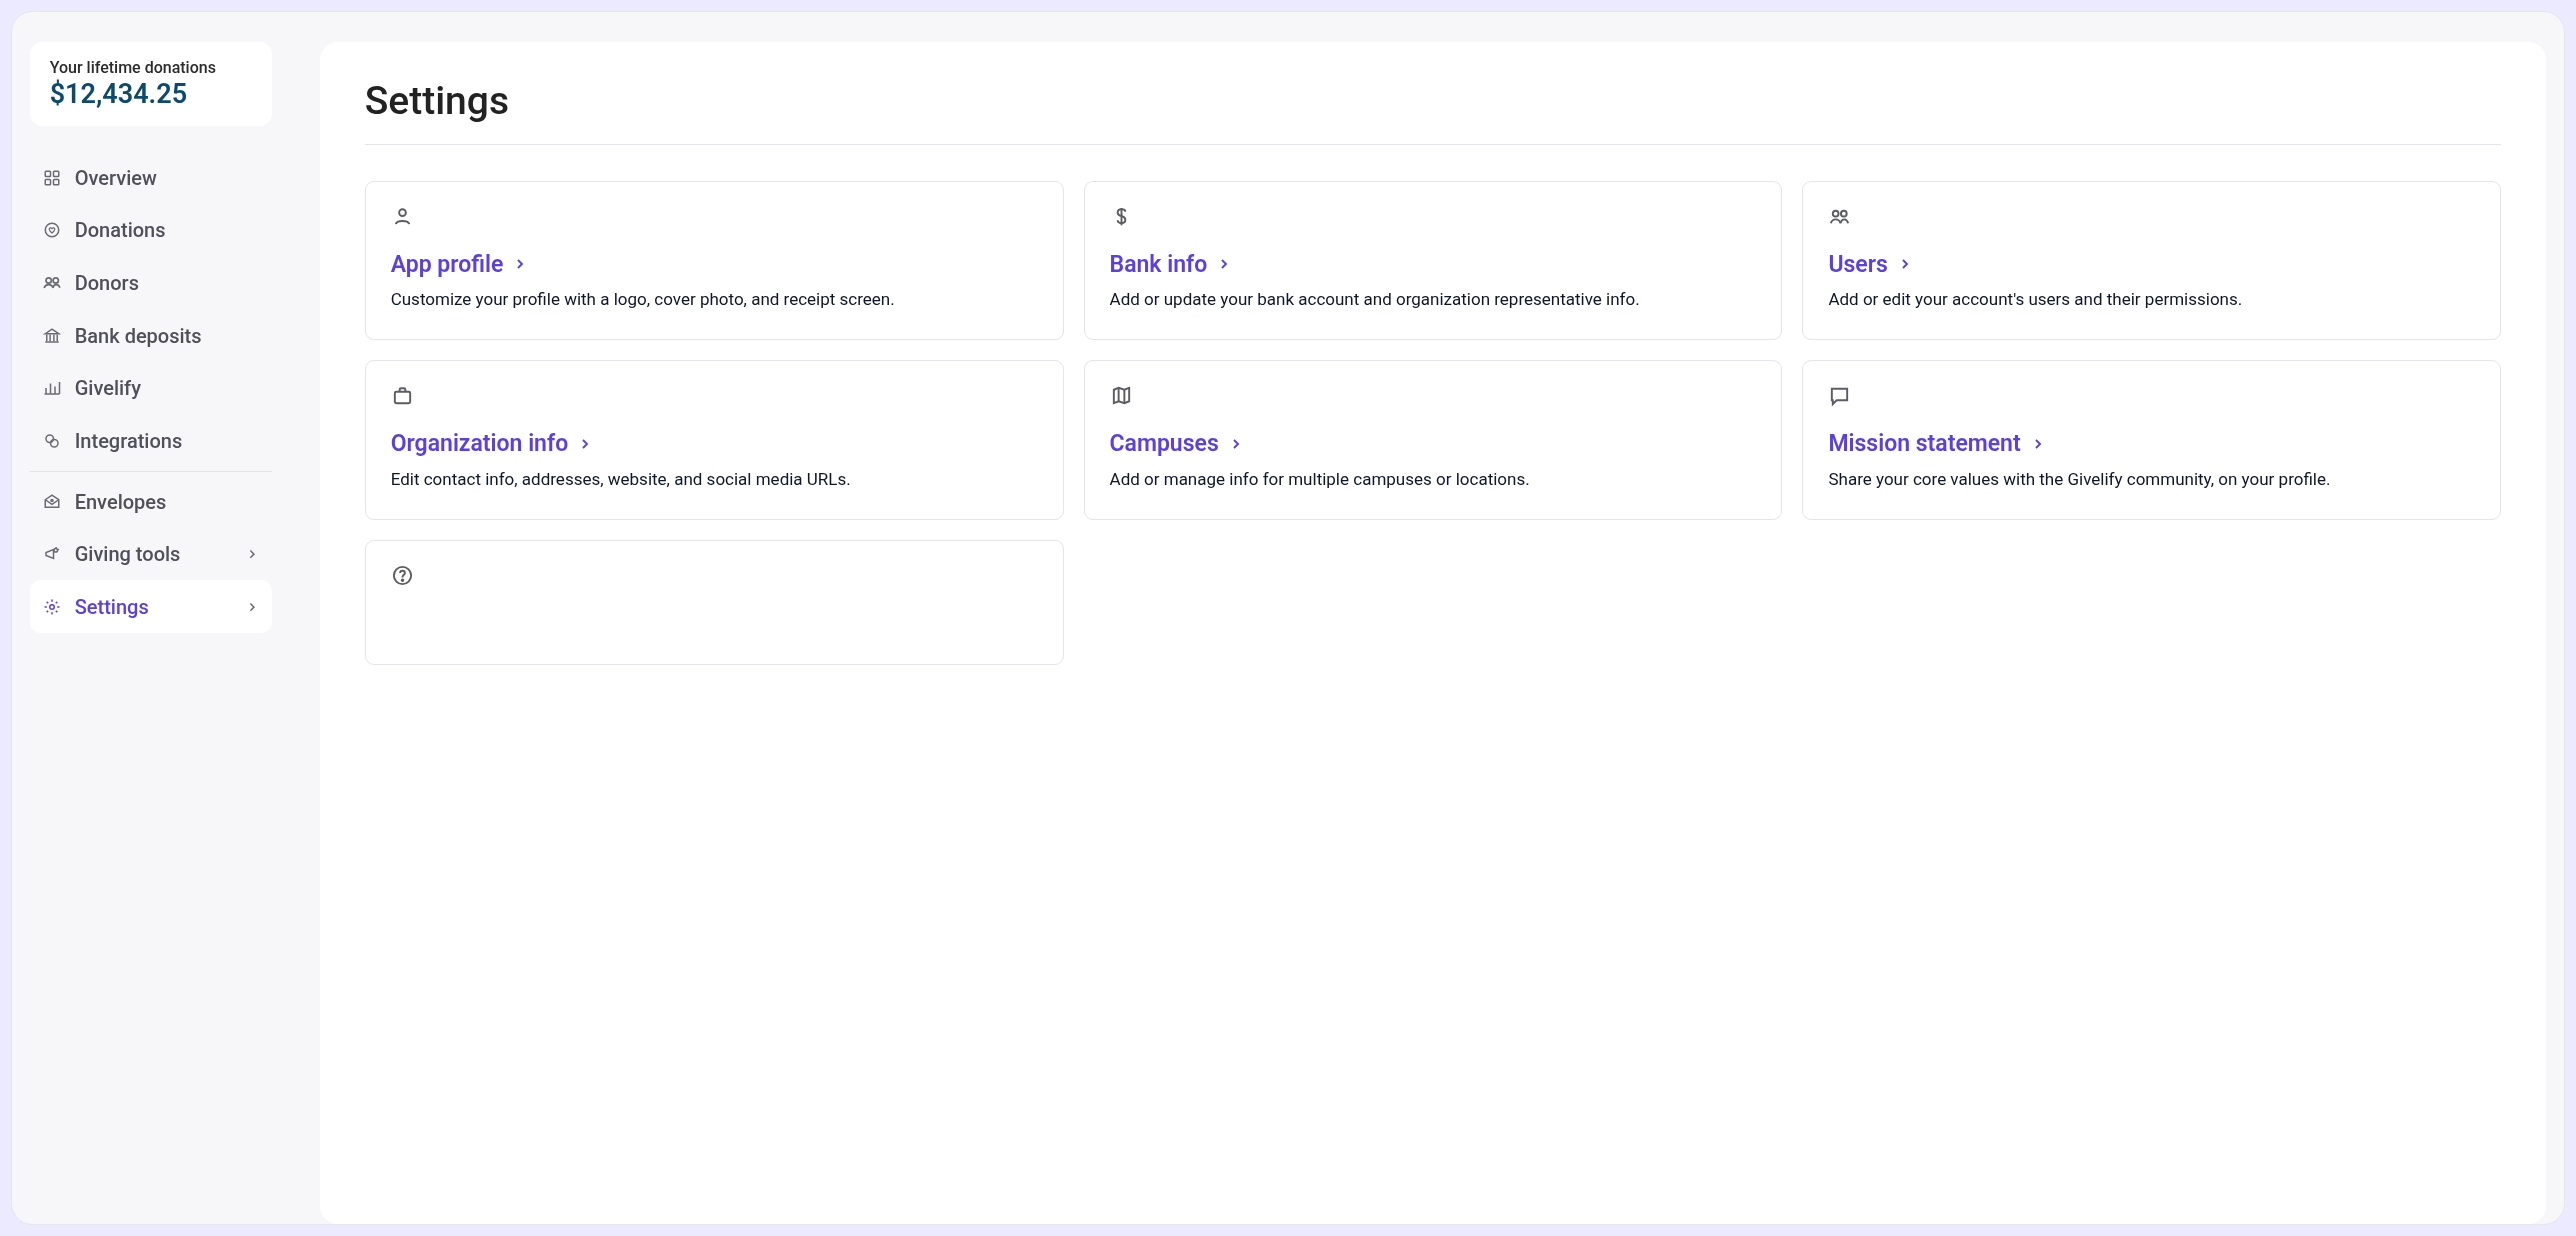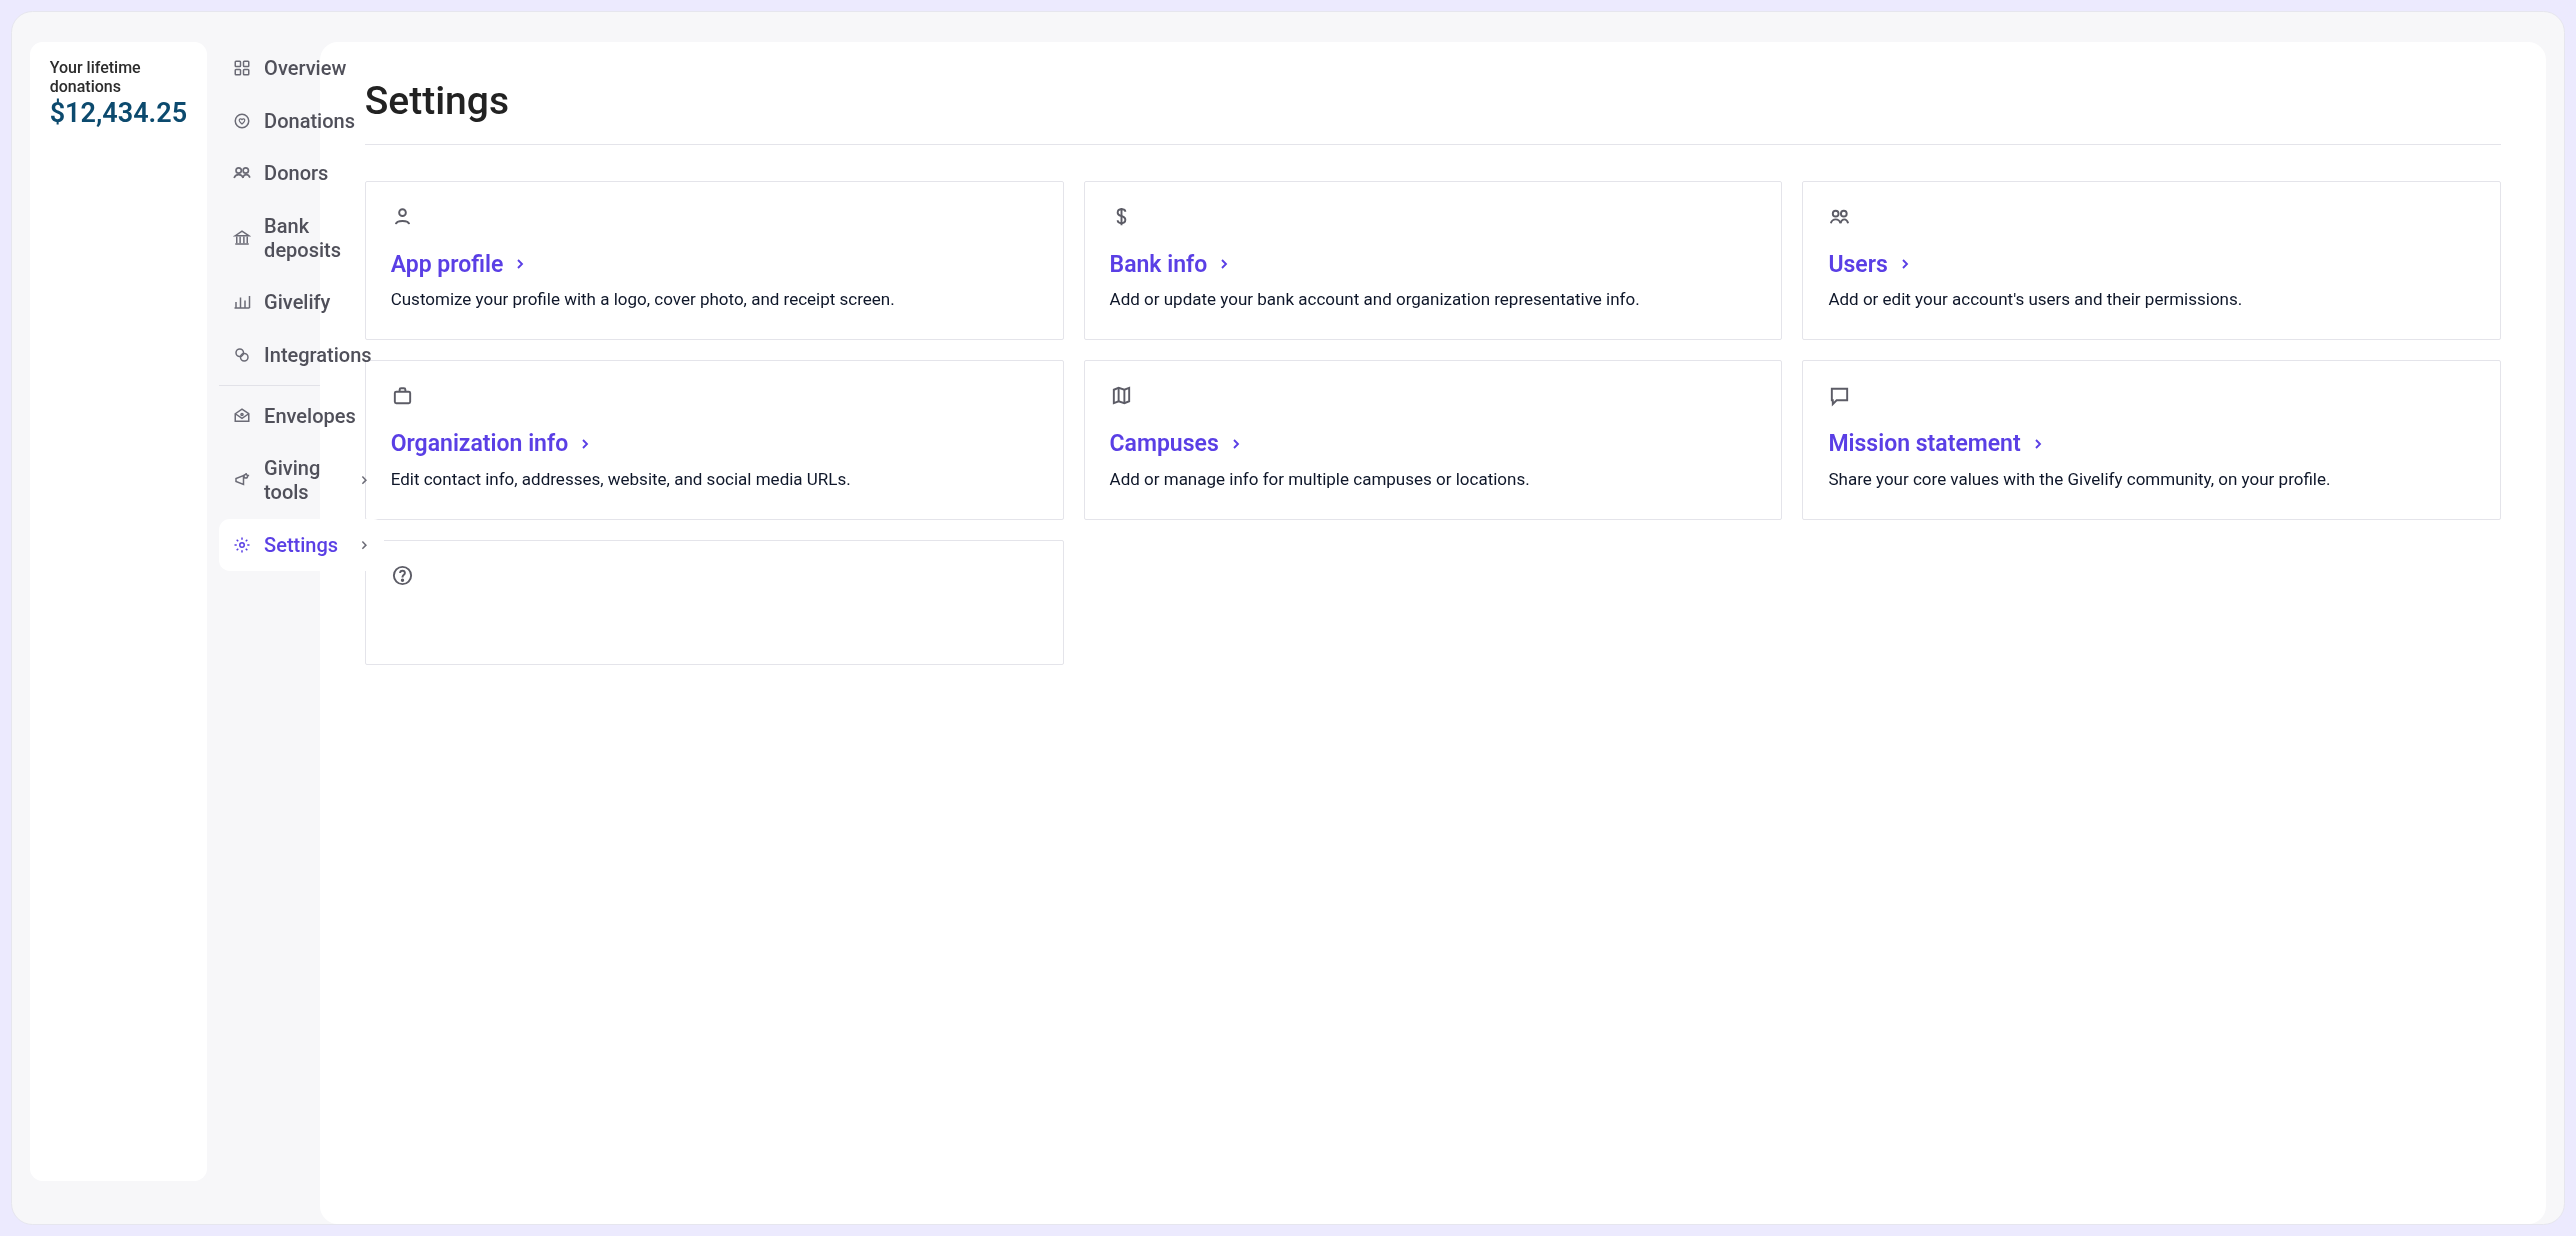--- a/index.html
+++ b/index.html
@@ -25,7 +25,7 @@
     flex-shrink: 0;
     padding: 30px 18px 18px 18px;
     display: flex;
-    gap: 12px;
+    flex-direction: column;
   }
   .donations-card {
     background: #FFFFFF;

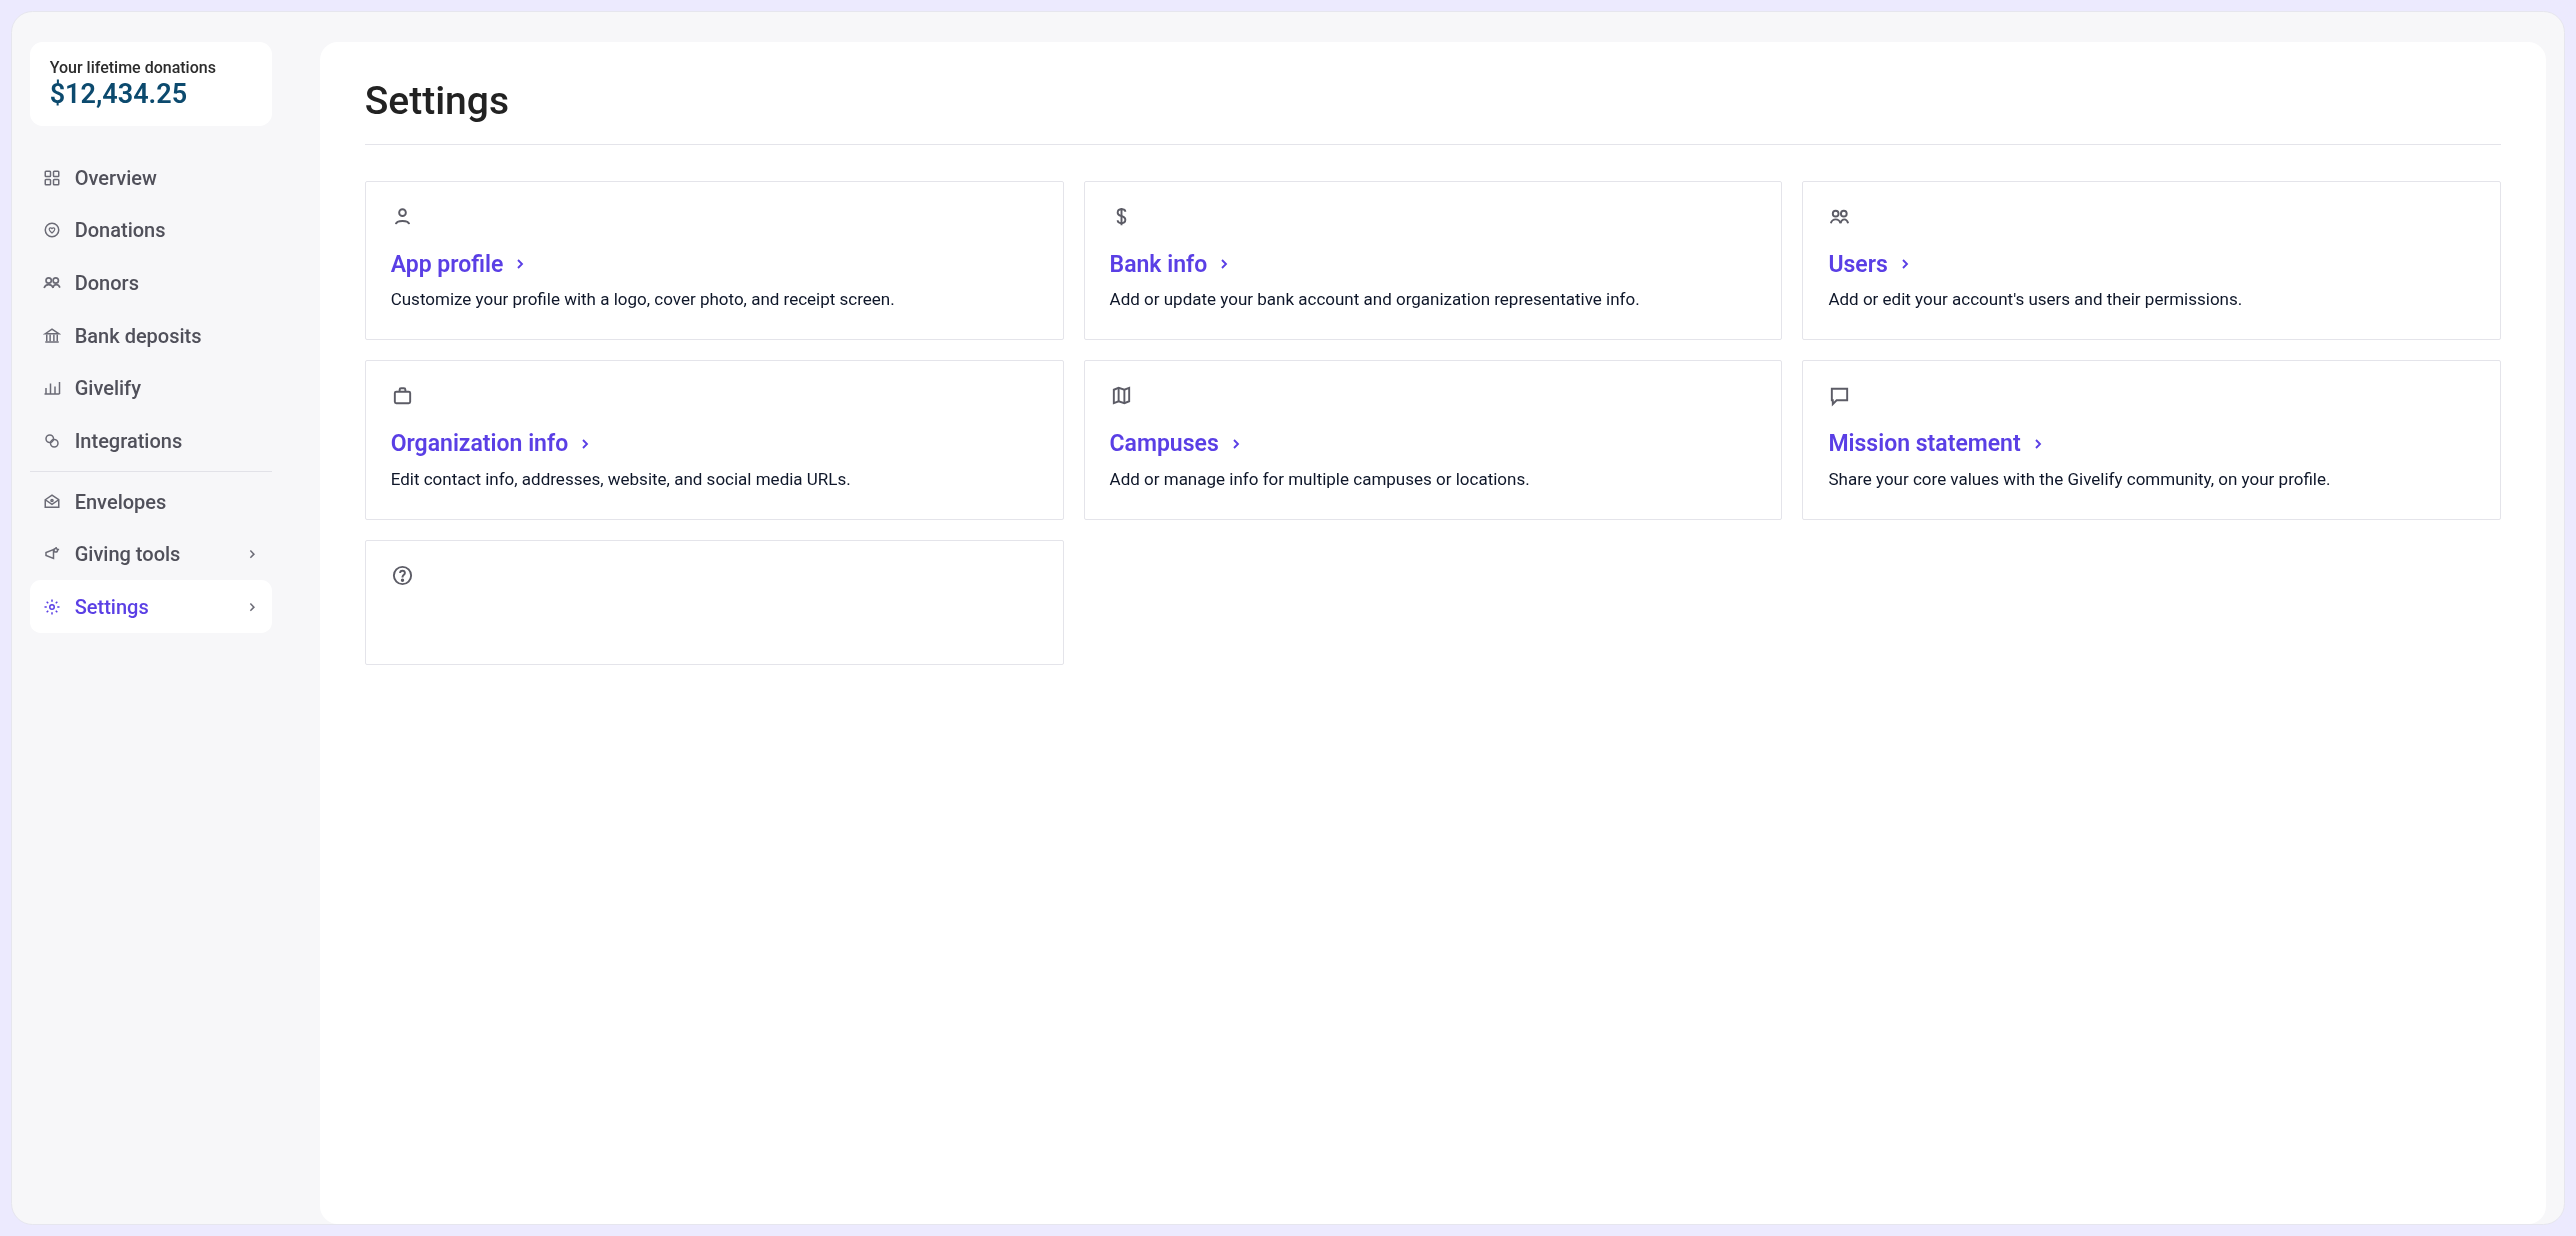--- a/index.html
+++ b/index.html
@@ -96,7 +96,7 @@
   }
   .card {
     border: 0.9px solid #E4E4EA;
-    border-radius: 2px;
+    border-radius: 9px;
     padding: 23px 25px 27px;
     background: #fff;
     cursor: pointer;

